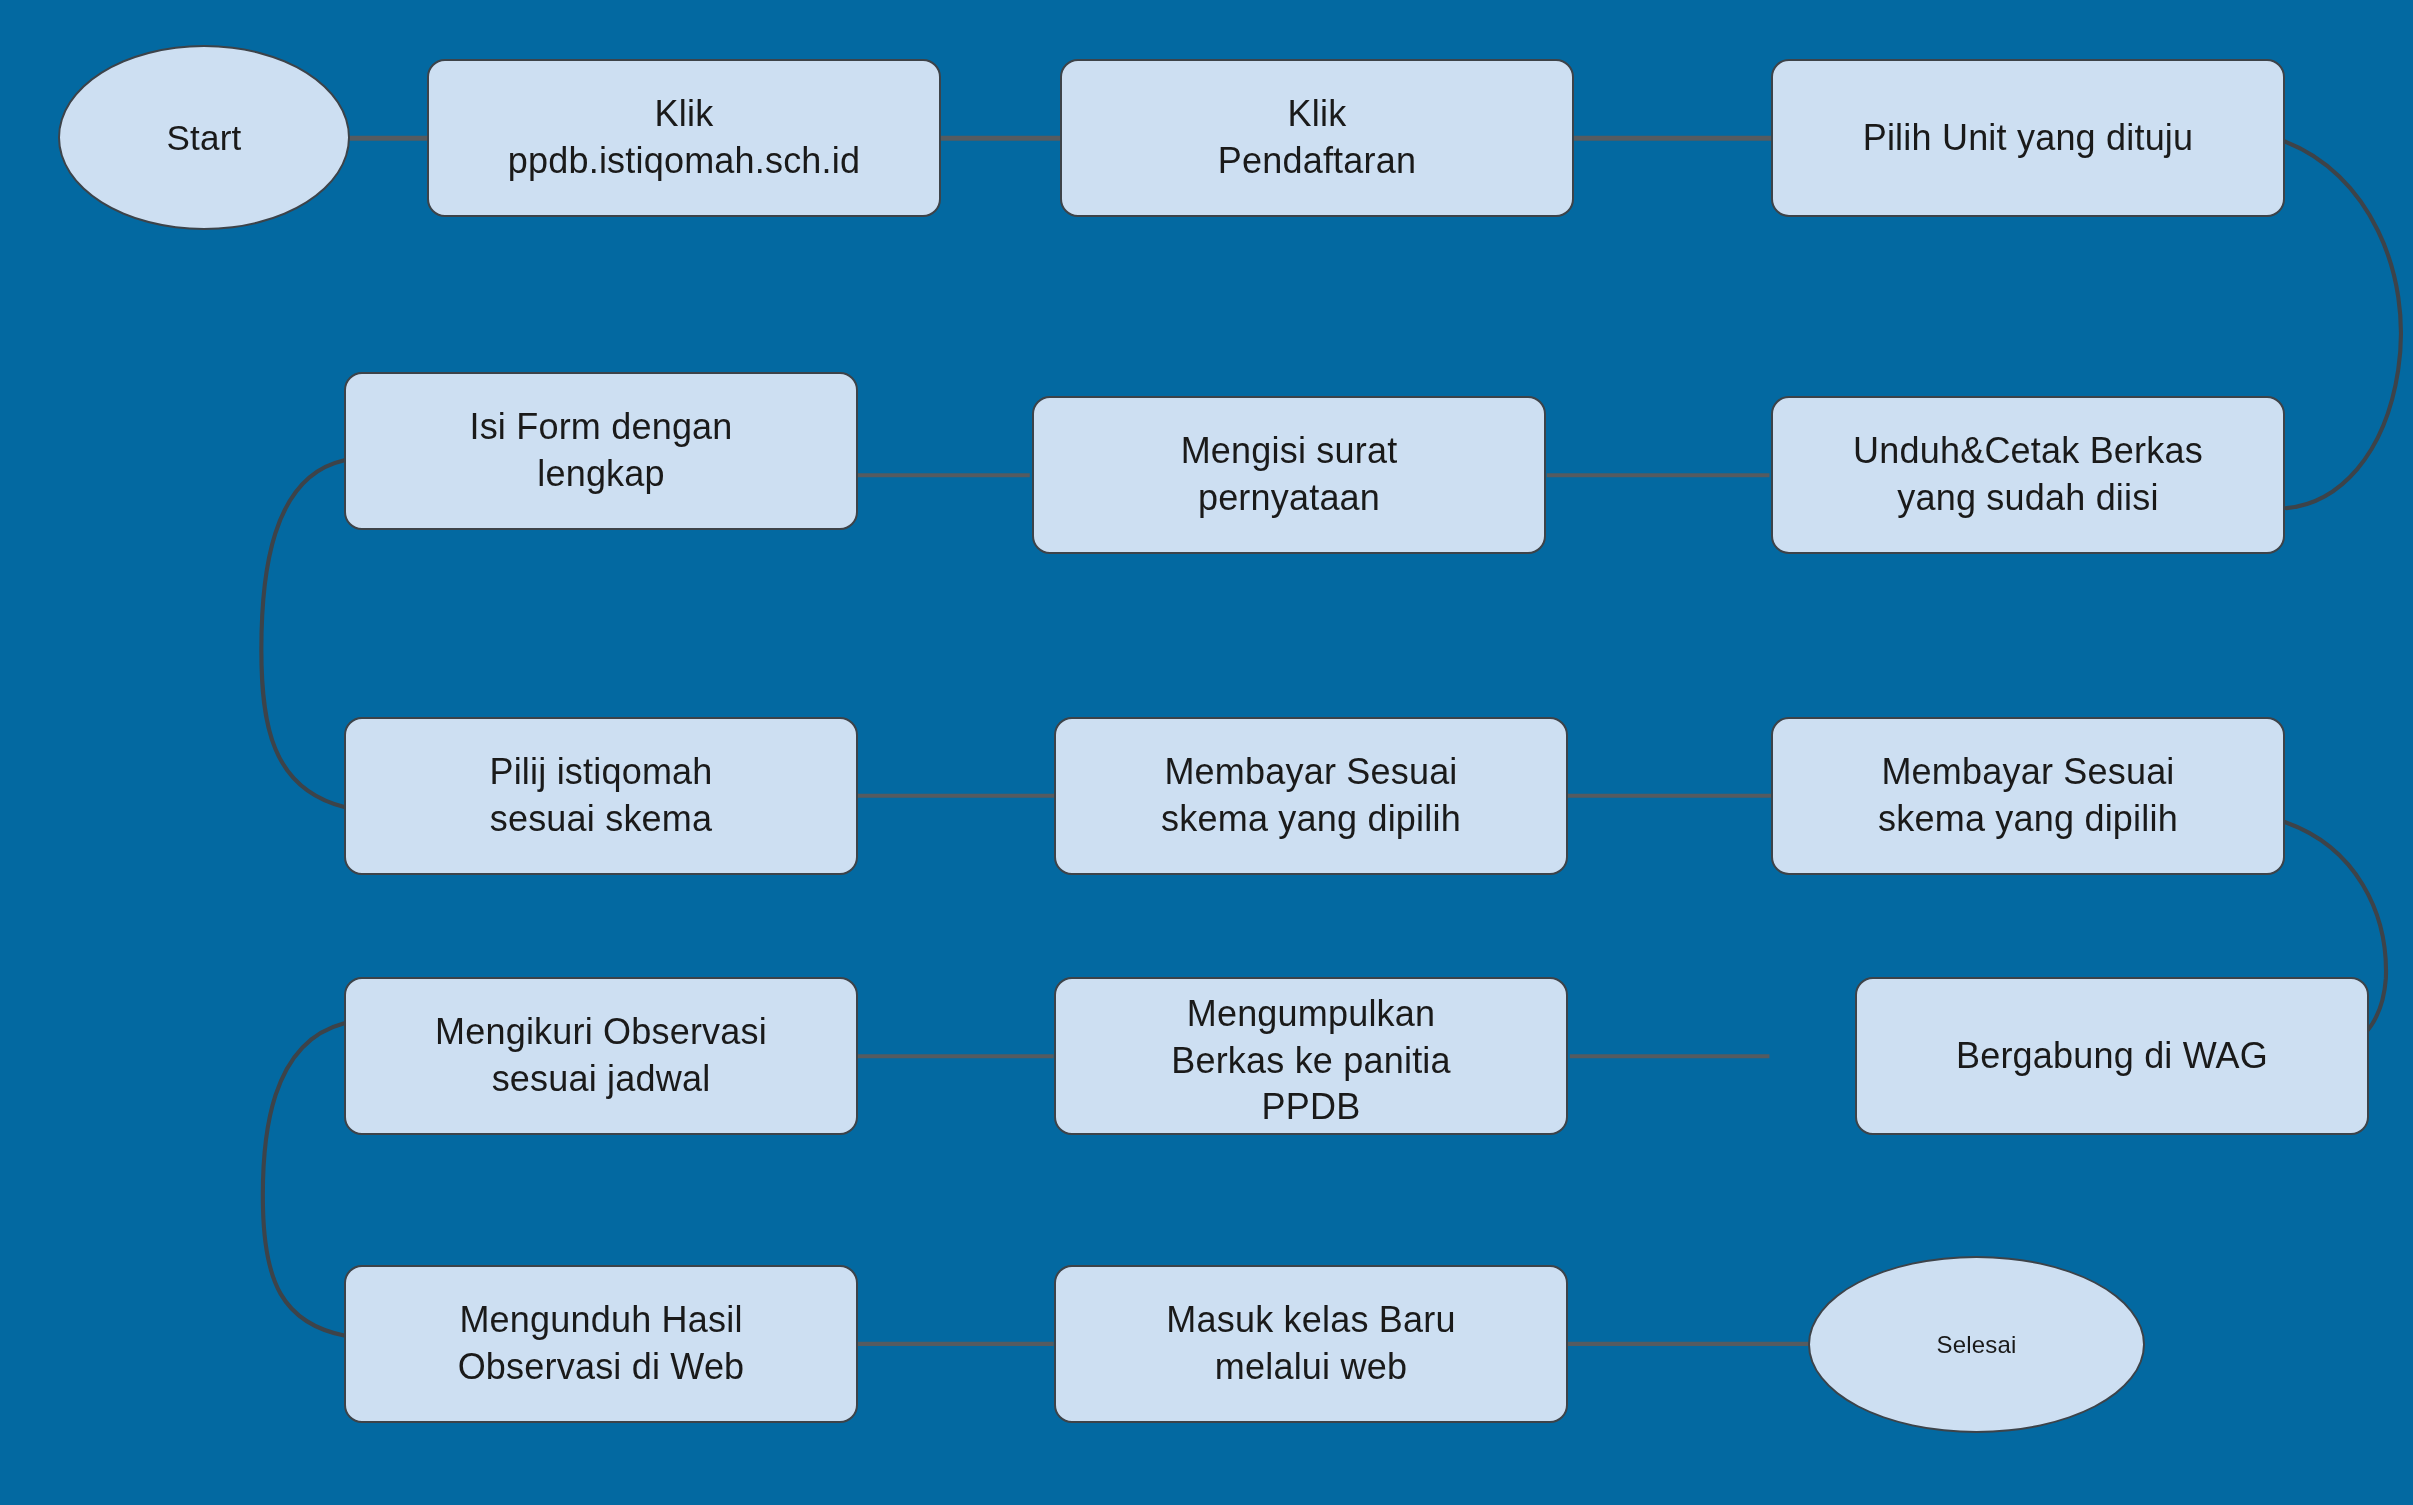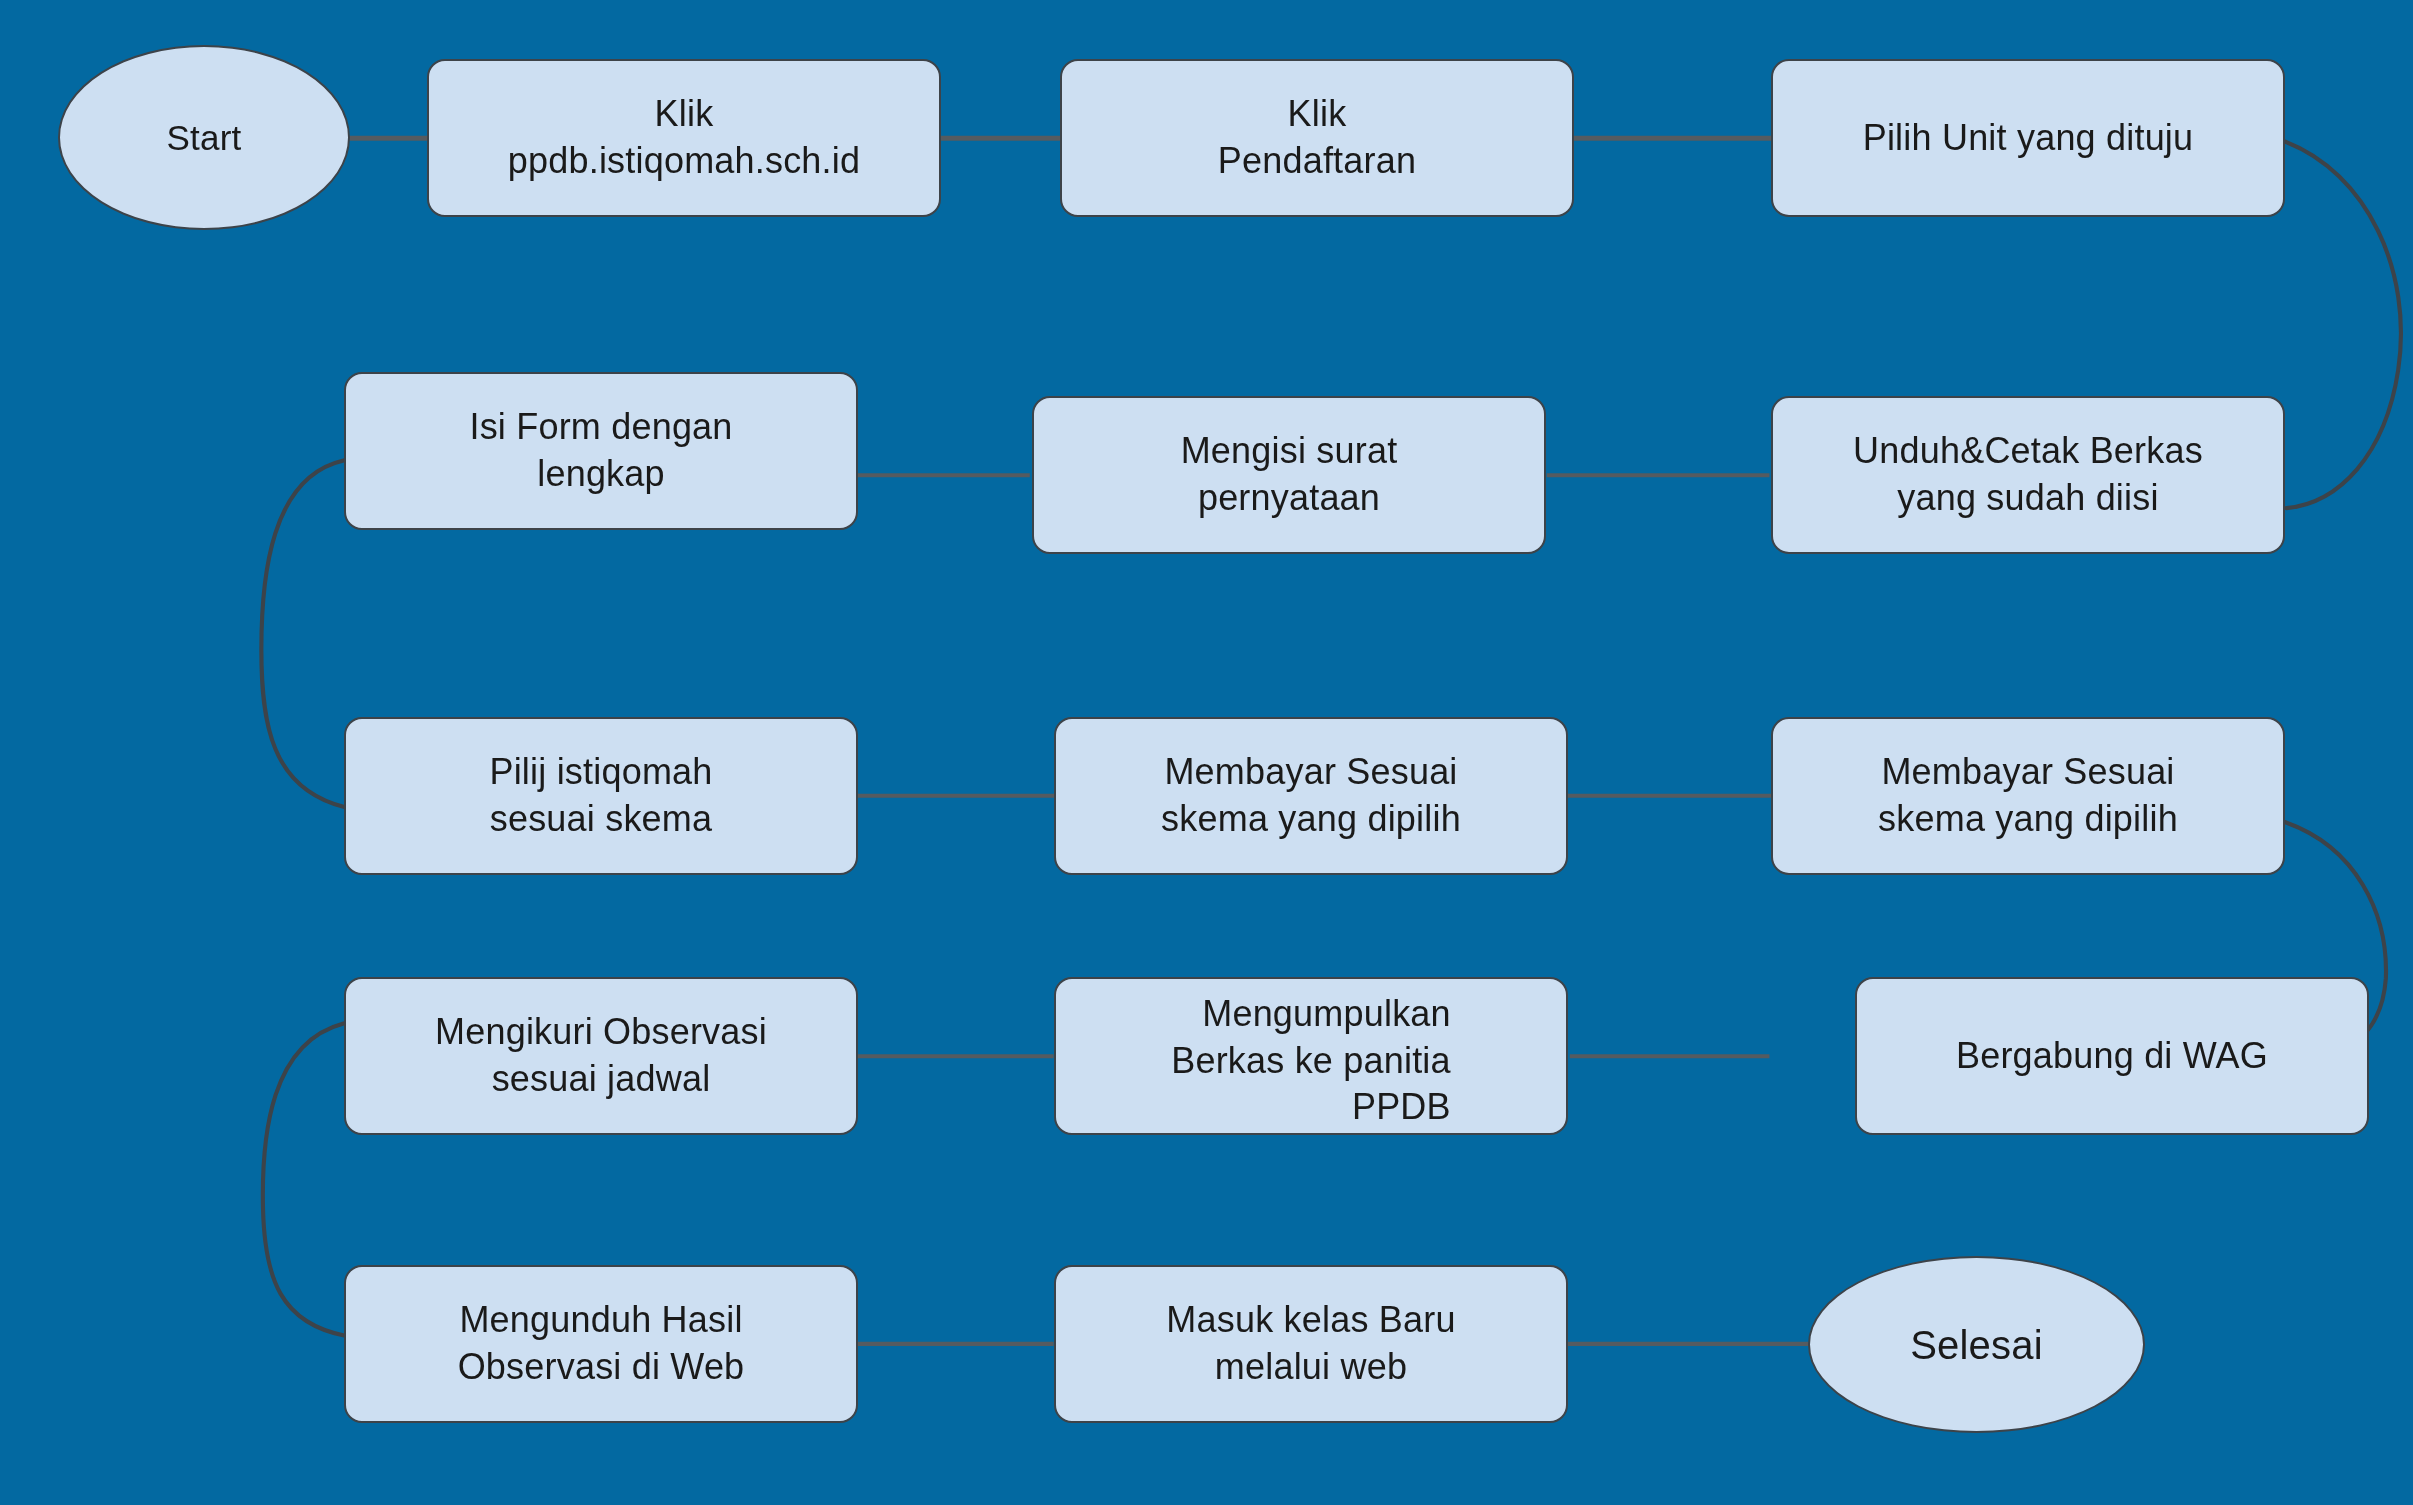--- a/index.html
+++ b/index.html
@@ -135,7 +135,7 @@
   </div>
 
   <div class="node proc overflow" style="left:1054px;top:977px;width:514px;height:158px;">
-    <span style="position:relative;top:5px;text-align:right;">Mengumpulkan
+    <span style="position:relative;top:5px;">Mengumpulkan
 Berkas ke panitia
 PPDB</span>
   </div>

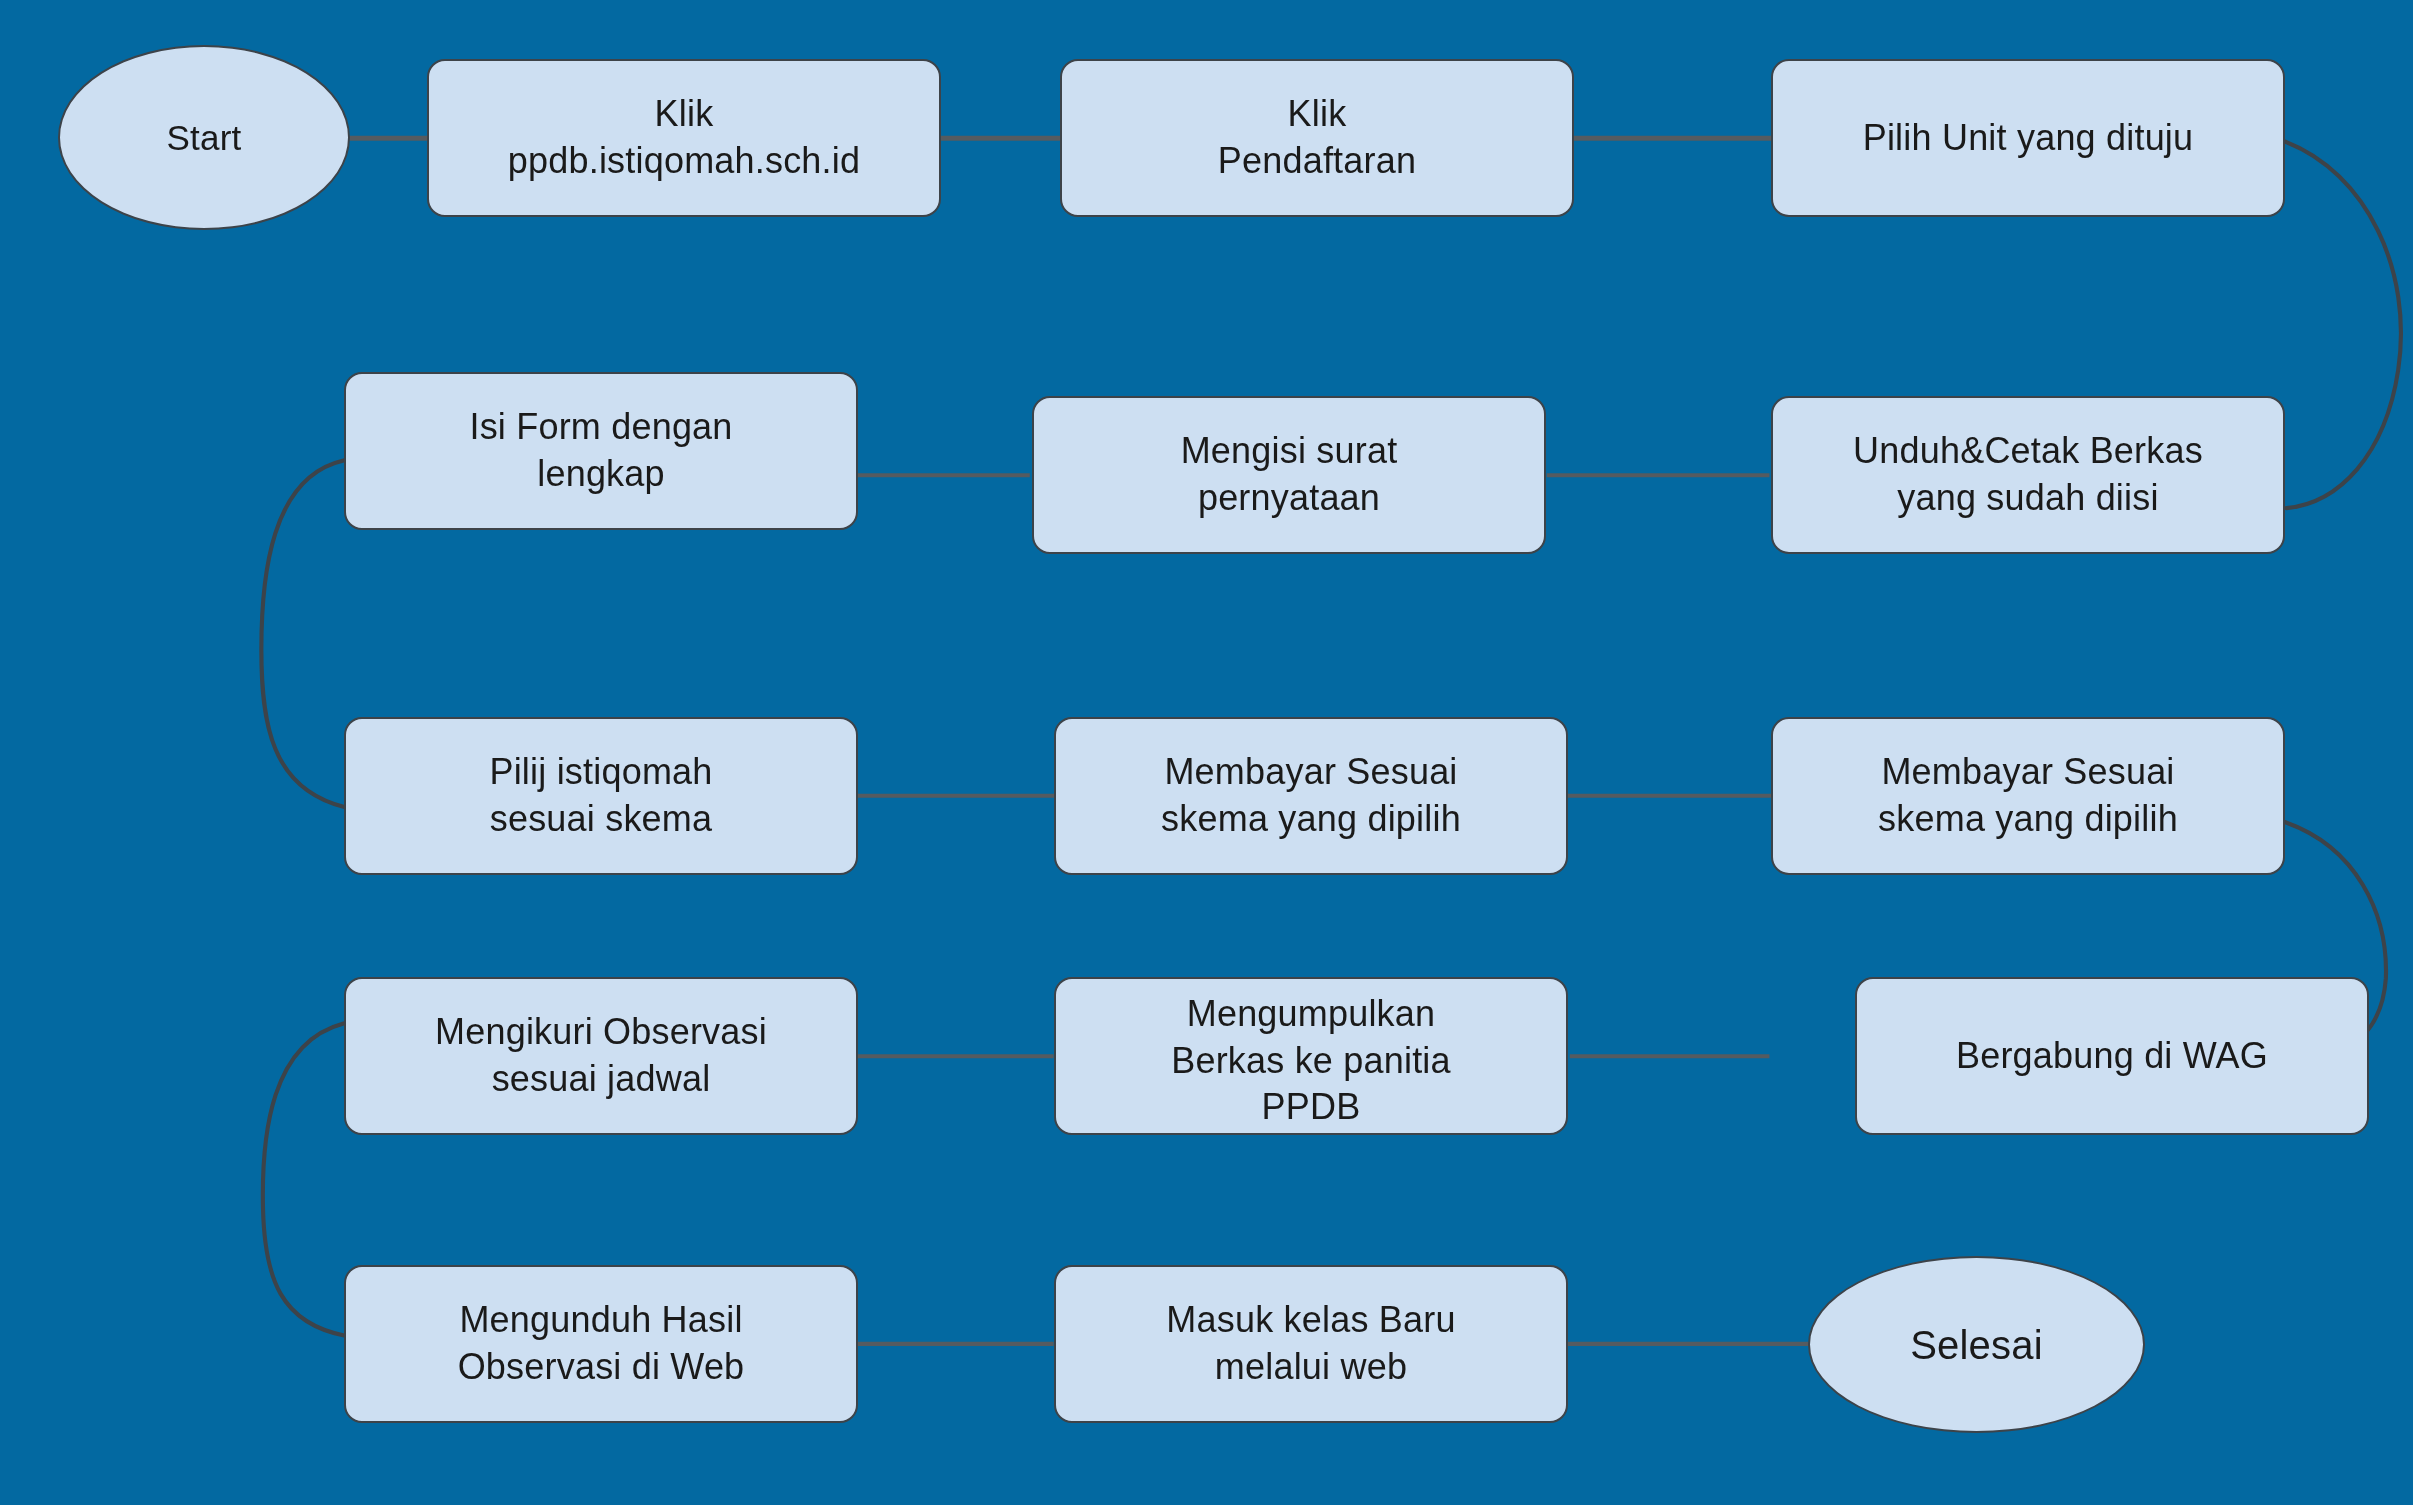--- a/index.html
+++ b/index.html
@@ -154,7 +154,7 @@
 melalui web</span>
   </div>
 
-  <div class="node term" style="left:1808px;top:1256px;width:337px;height:177px;font-size:40px;">
+  <div class="node term" style="left:1808px;top:1256px;width:337px;height:177px;font-size:24px;">
     <span>Selesai</span>
   </div>
 

